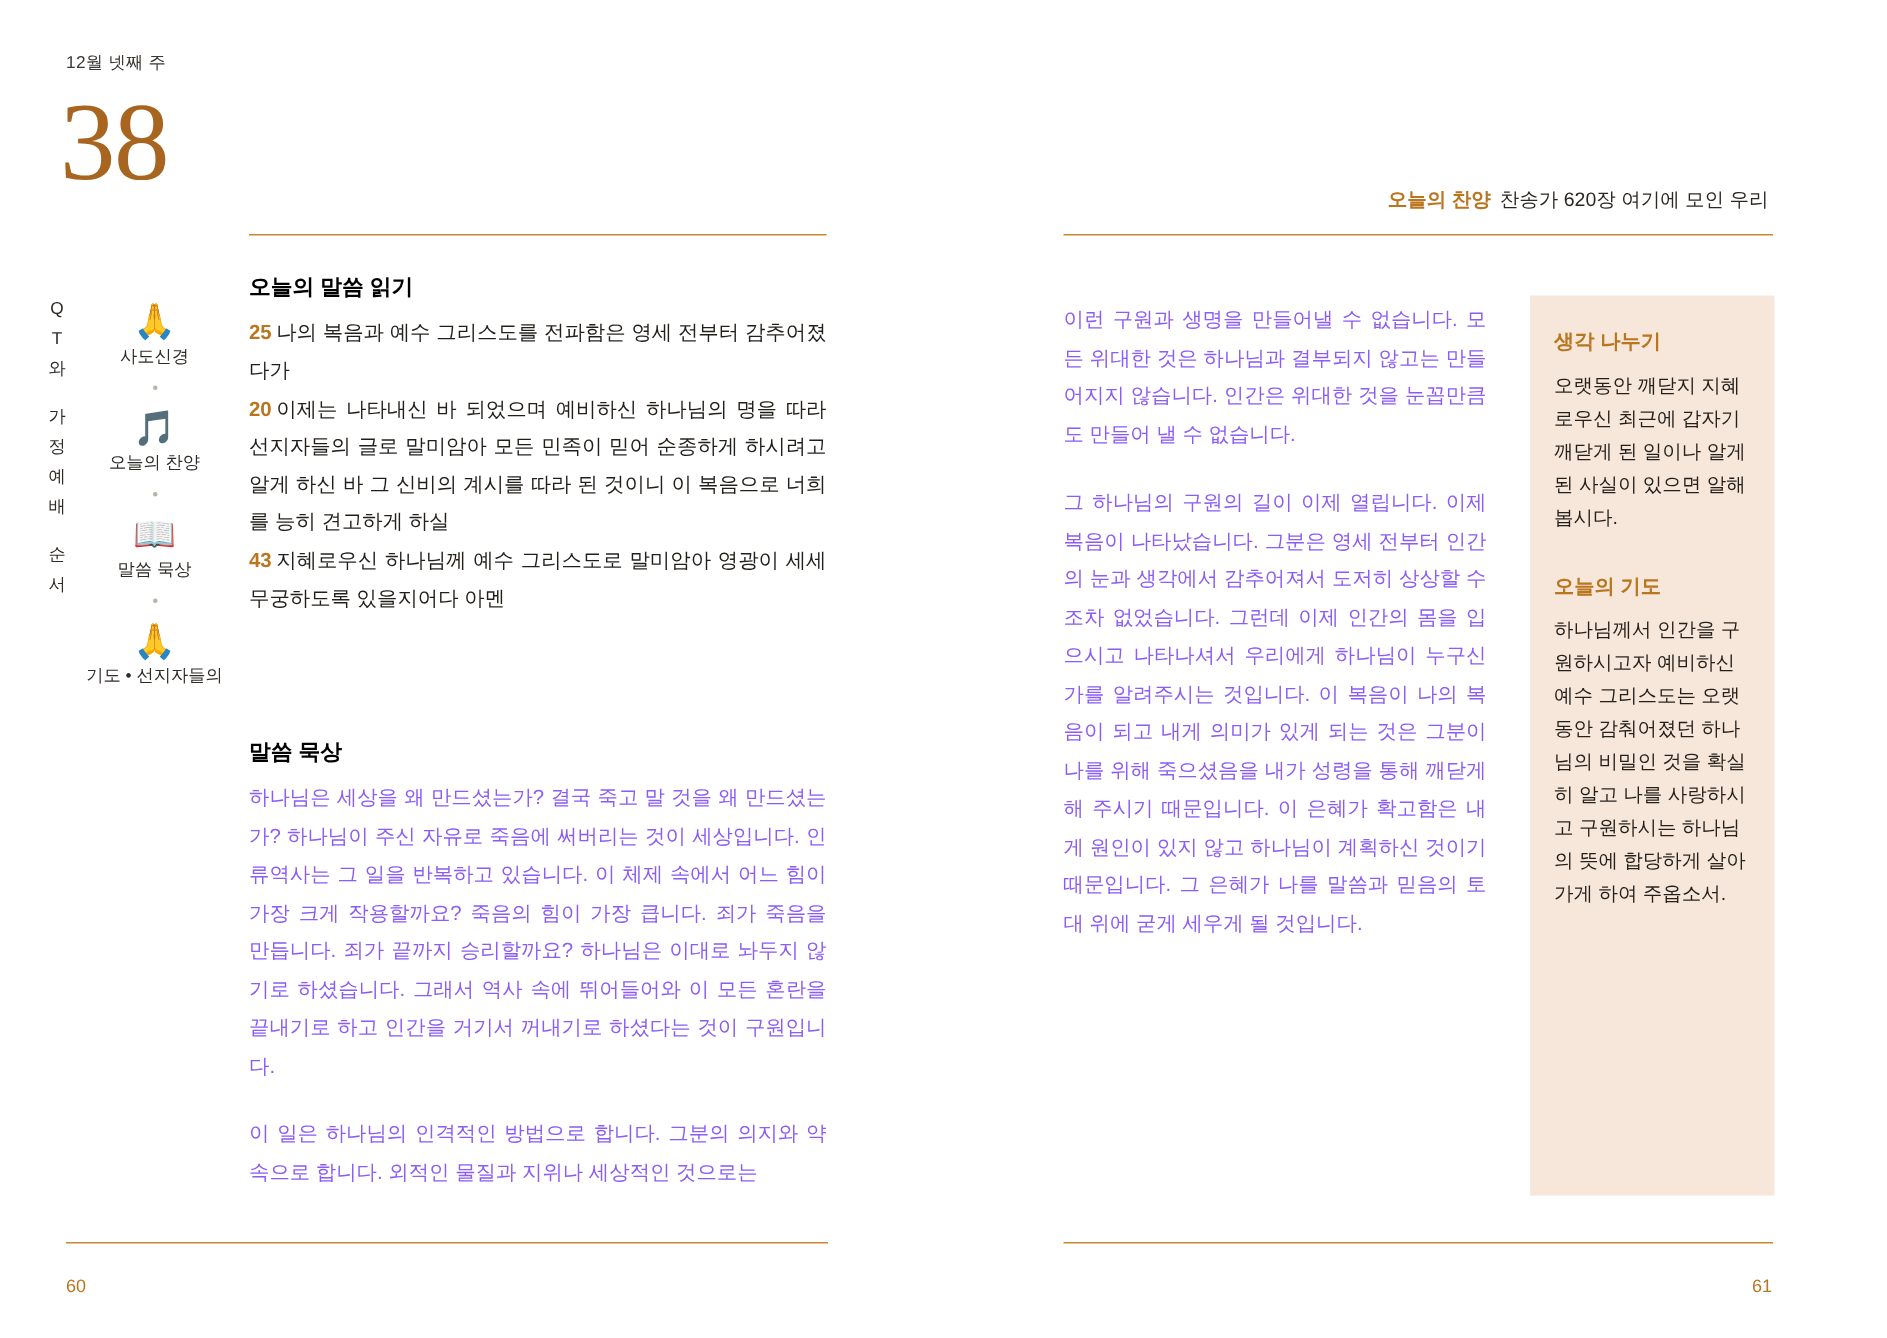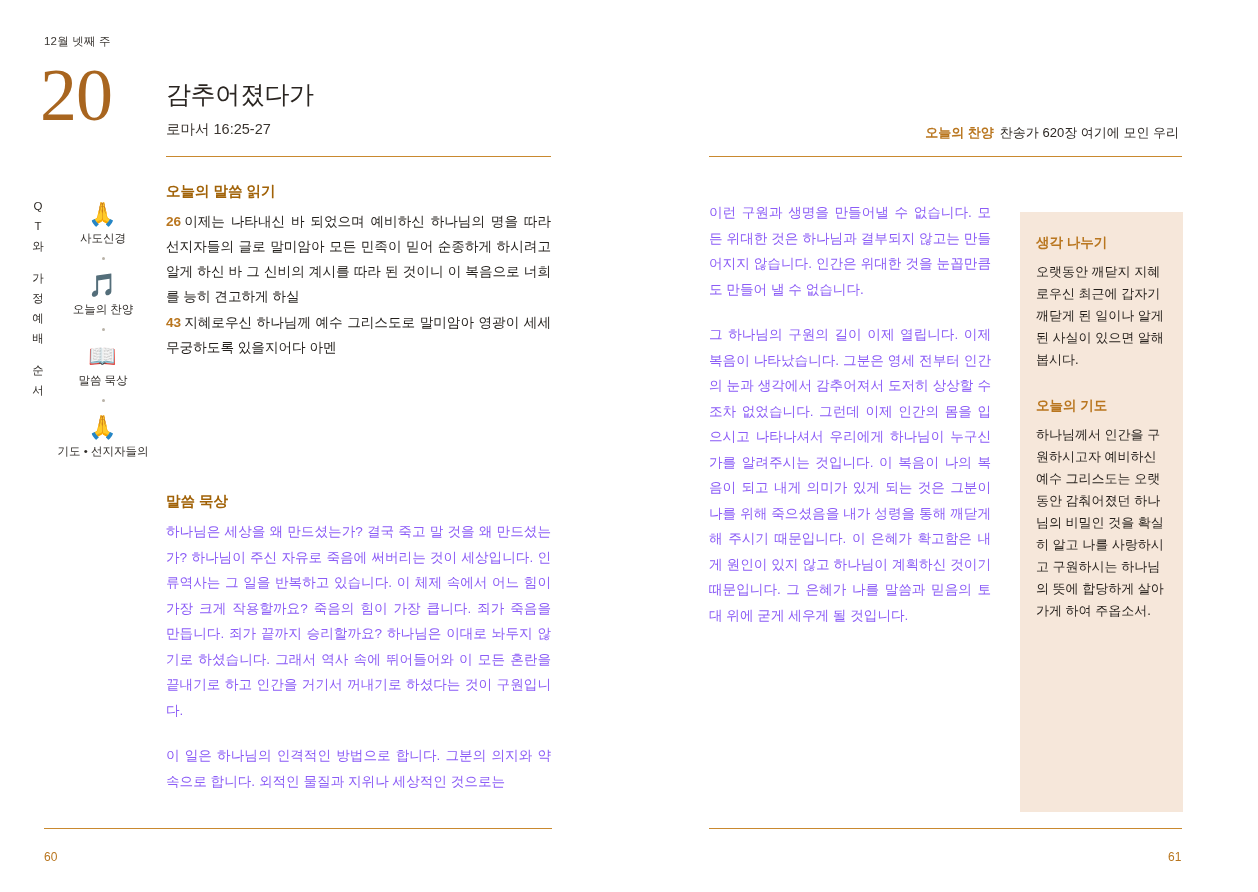--- a/index.html
+++ b/index.html
@@ -228,7 +228,7 @@
 
     <div class="week-label">12월 넷째 주</div>
 
-    <div class="date-number">20</div>
+    <div class="date-number">38</div>
 
     <div class="title-block">
       <div class="title-main">감추어졌다가</div>

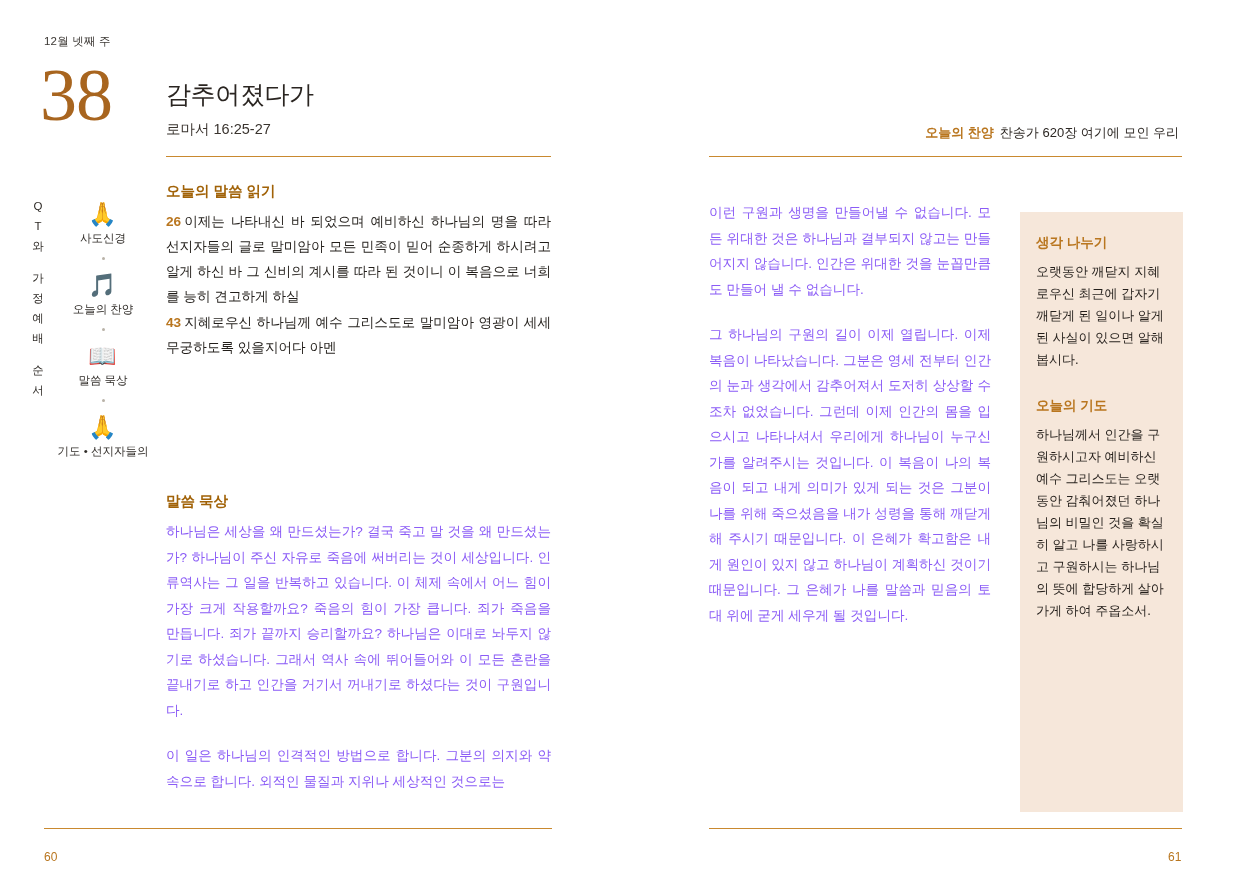--- a/index.html
+++ b/index.html
@@ -230,10 +230,6 @@
 
     <div class="date-number">38</div>
 
-    <div class="title-block">
-      <div class="title-main">감추어졌다가</div>
-      <div class="title-ref">로마서 16:25-27</div>
-    </div>
     <div class="title-rule"></div>
 
     <div class="side-vertical">

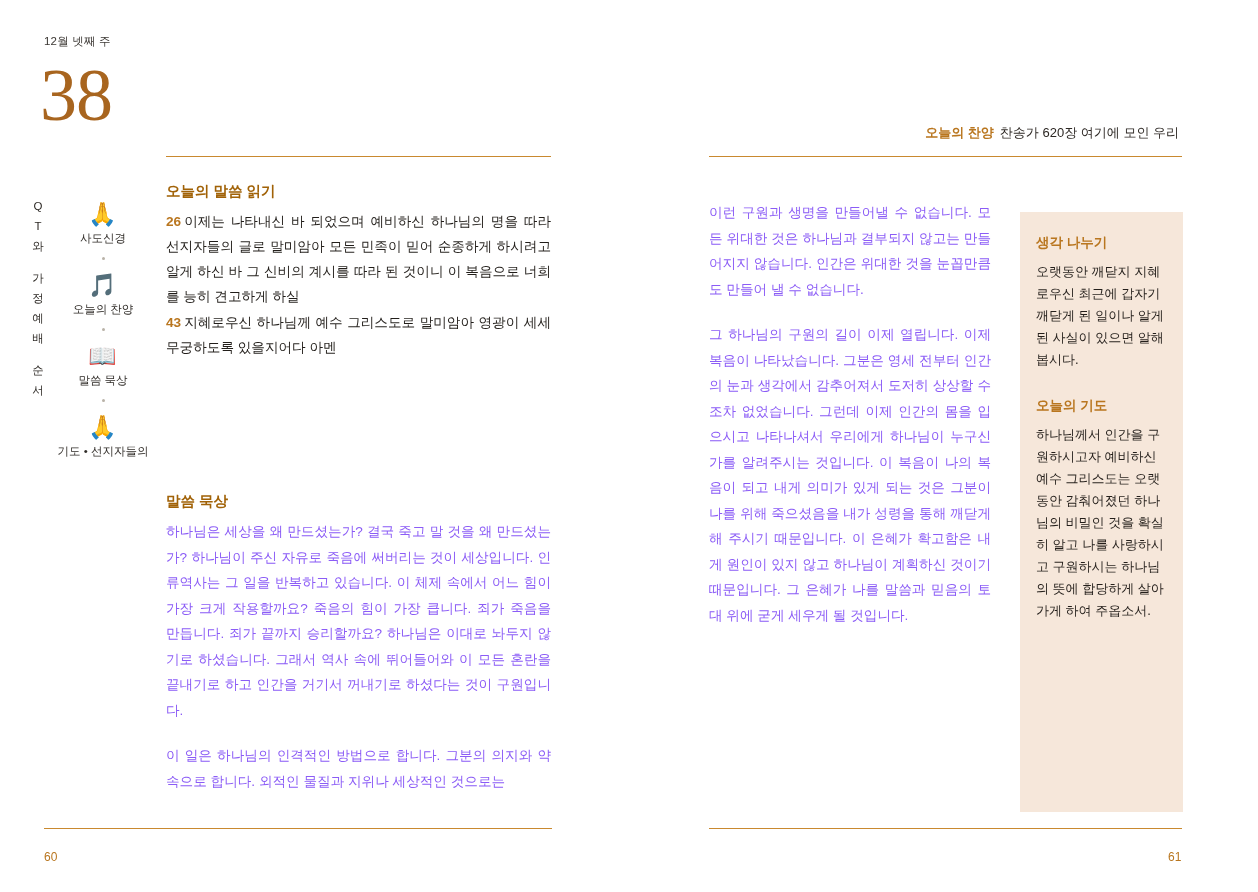--- a/index.html
+++ b/index.html
@@ -150,7 +150,7 @@
   .col-right { left: 709px; }
 
   .sec-heading {
-    color: #a16207;
+    color: #000000;
     font-size: 14.5px;
     font-weight: 700;
     margin-bottom: 8px;

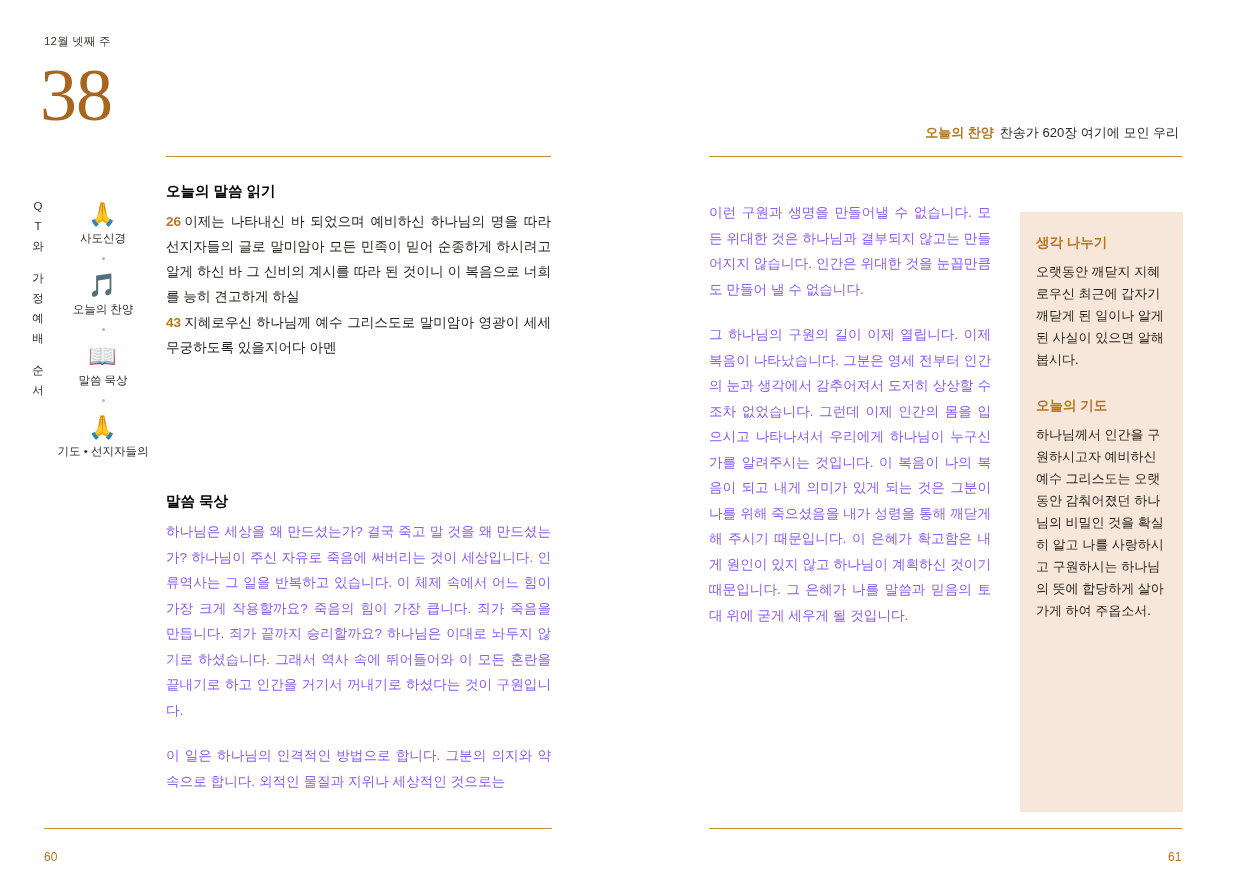--- a/index.html
+++ b/index.html
@@ -271,6 +271,9 @@
     <div class="col col-left" style="top:182px;">
       <div class="sec-heading">오늘의 말씀 읽기</div>
       <p class="verse-par">
+        <span class="vnum">25</span><span>나의 복음과 예수 그리스도를 전파함은 영세 전부터 감추어졌다가</span>
+      </p>
+      <p class="verse-par">
         <span class="vnum">26</span><span>이제는 나타내신 바 되었으며 예비하신 하나님의 명을 따라 선지자들의 글로 말미암아 모든 민족이 믿어 순종하게 하시려고 알게 하신 바 그 신비의 계시를 따라 된 것이니 이 복음으로 너희를 능히 견고하게 하실</span>
       </p>
       <p class="verse-par">

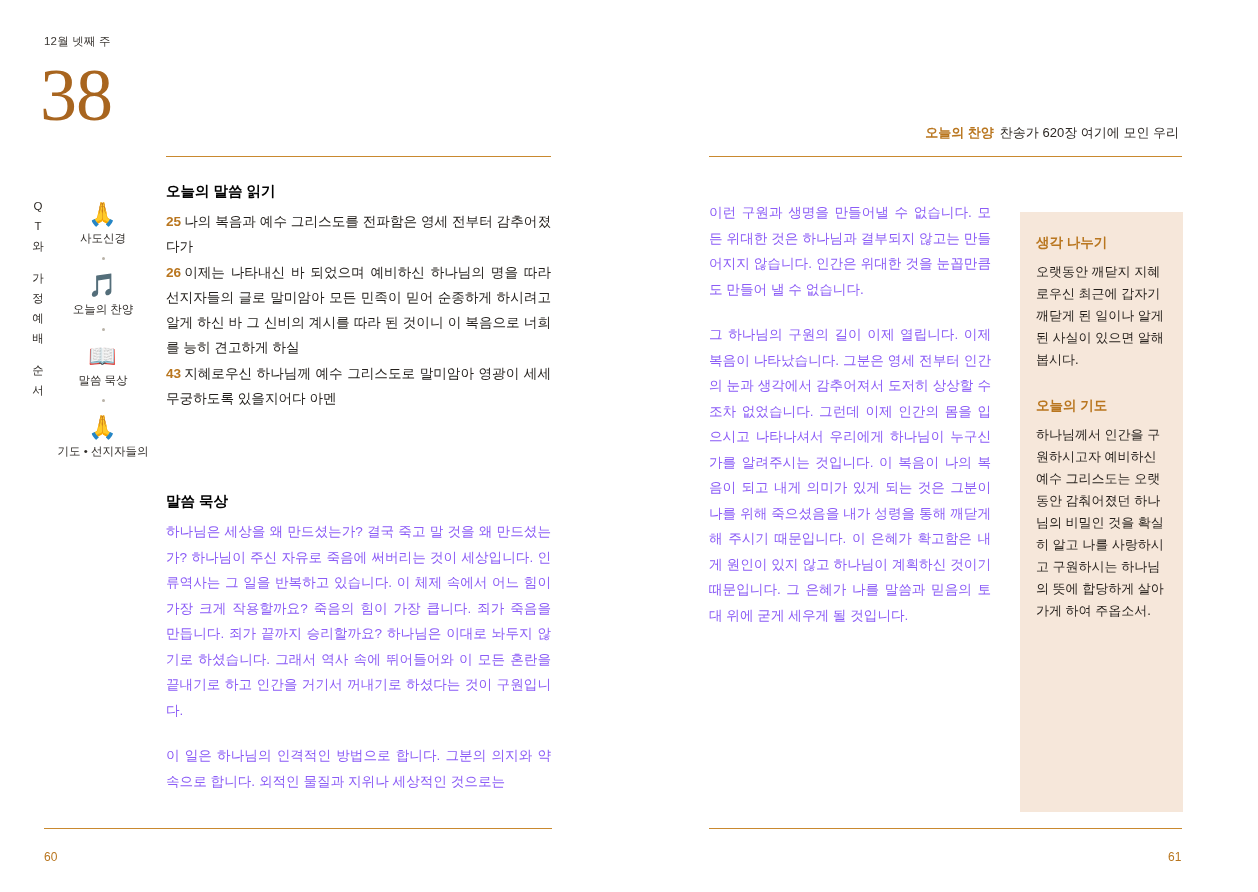--- a/index.html
+++ b/index.html
@@ -180,7 +180,7 @@
   
   .note-box {
     position: absolute;
-    left: 1020px; top: 212px;
+    left: 1020px; top: 197px;
     width: 163px;
     height: 600px;
     background: #f6e7da;

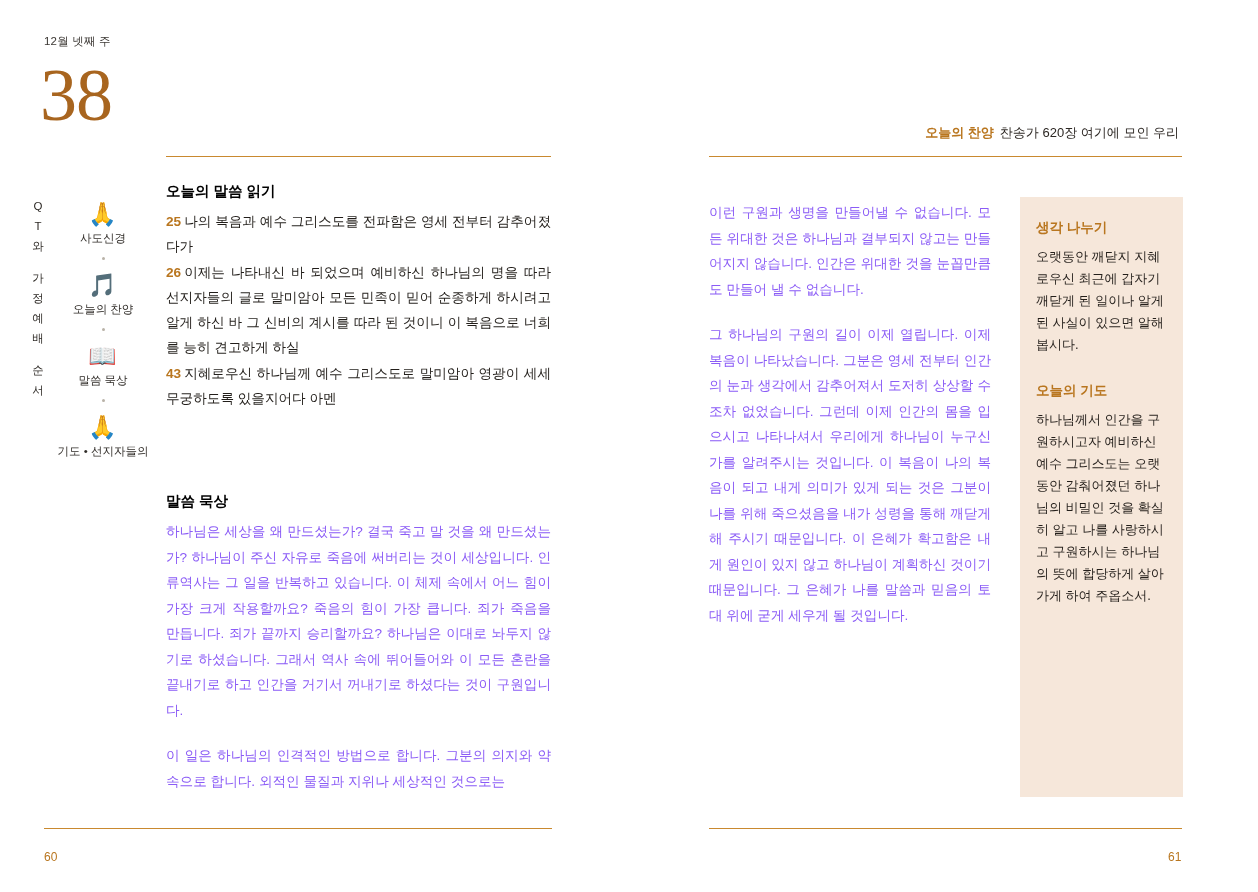--- a/index.html
+++ b/index.html
@@ -274,7 +274,7 @@
         <span class="vnum">25</span><span>나의 복음과 예수 그리스도를 전파함은 영세 전부터 감추어졌다가</span>
       </p>
       <p class="verse-par">
-        <span class="vnum">26</span><span>이제는 나타내신 바 되었으며 예비하신 하나님의 명을 따라 선지자들의 글로 말미암아 모든 민족이 믿어 순종하게 하시려고 알게 하신 바 그 신비의 계시를 따라 된 것이니 이 복음으로 너희를 능히 견고하게 하실</span>
+        <span class="vnum">20</span><span>이제는 나타내신 바 되었으며 예비하신 하나님의 명을 따라 선지자들의 글로 말미암아 모든 민족이 믿어 순종하게 하시려고 알게 하신 바 그 신비의 계시를 따라 된 것이니 이 복음으로 너희를 능히 견고하게 하실</span>
       </p>
       <p class="verse-par">
         <span class="vnum">43</span><span>지혜로우신 하나님께 예수 그리스도로 말미암아 영광이 세세무궁하도록 있을지어다 아멘</span>

